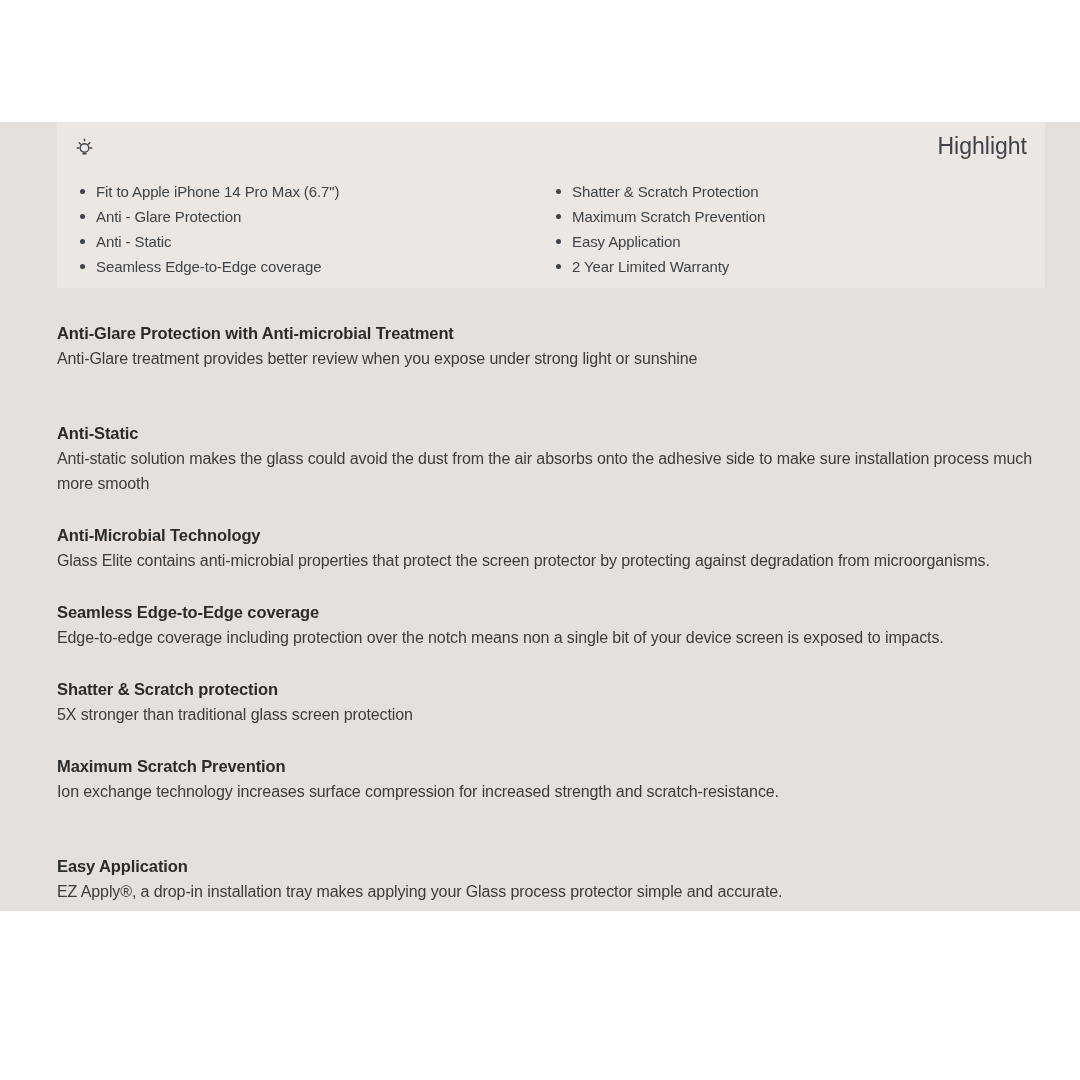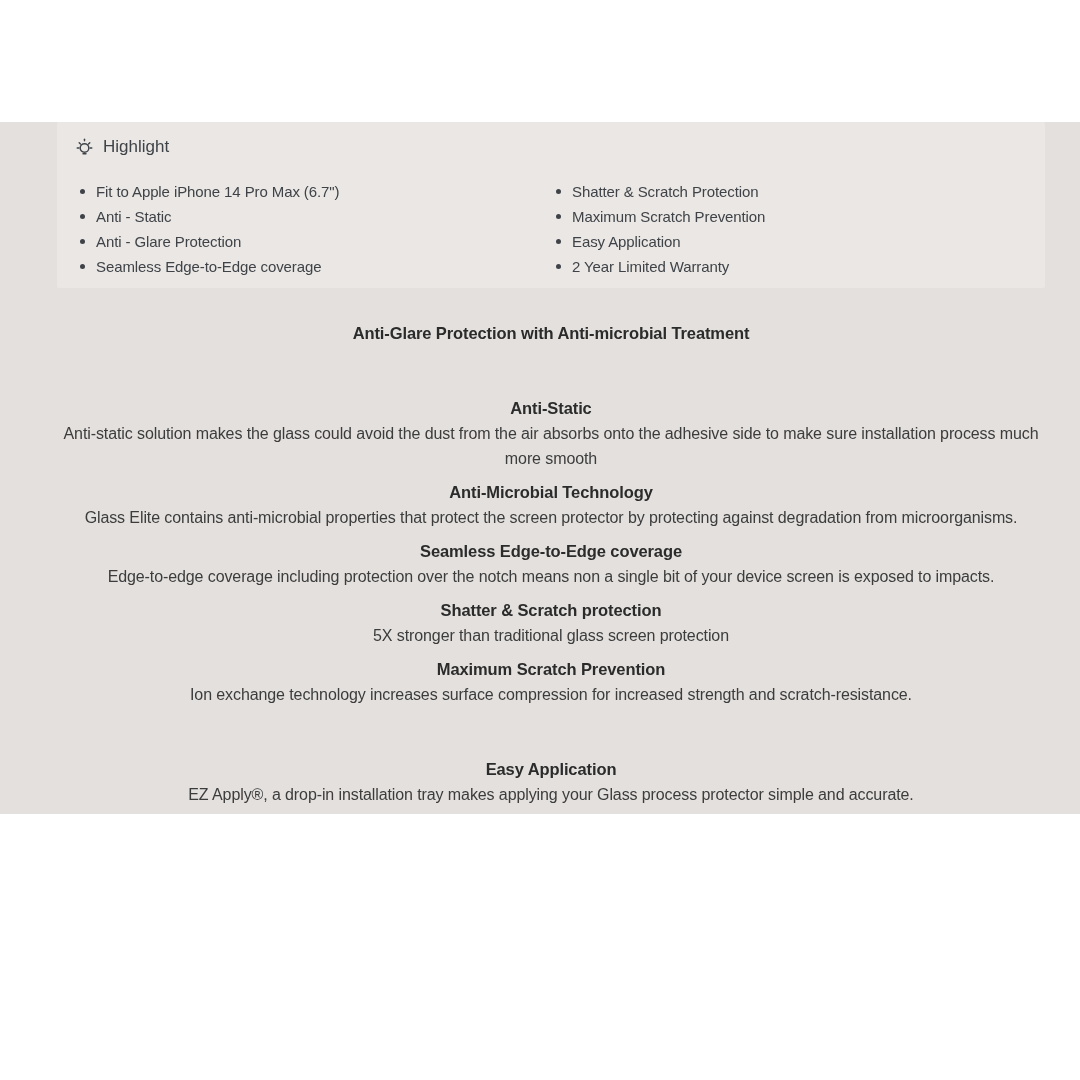--- a/index.html
+++ b/index.html
@@ -34,8 +34,9 @@
   .highlight-header{
     display:flex;align-items:center;gap:9px;
     line-height:21px;
-    font-size:17px;
+    font-size:23px;
     color:var(--bullet-color,#3f4347);
+    justify-content:space-between;
   }
   .highlight-header svg{display:block;}
   .hl-columns{

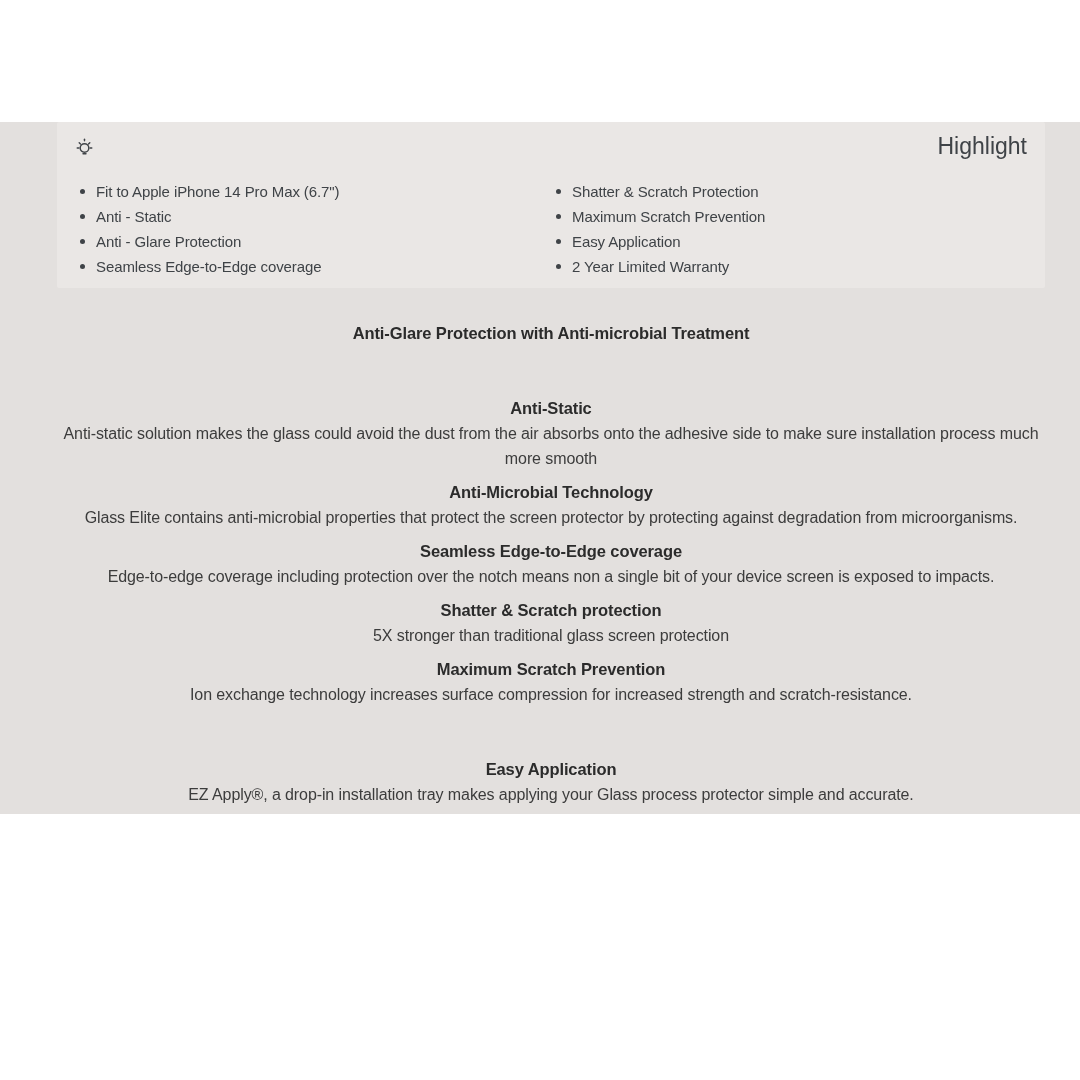--- a/index.html
+++ b/index.html
@@ -106,8 +106,8 @@
       <div class="hl-columns">
         <ul class="hl-col" id="hl-left">
             <li>Fit to Apple iPhone 14 Pro Max (6.7")</li>
+            <li>Anti - Glare Protection</li>
             <li>Anti - Static</li>
-            <li>Anti - Glare Protection</li>
             <li>Seamless Edge-to-Edge coverage</li>
           </ul>
         <ul class="hl-col" id="hl-right">

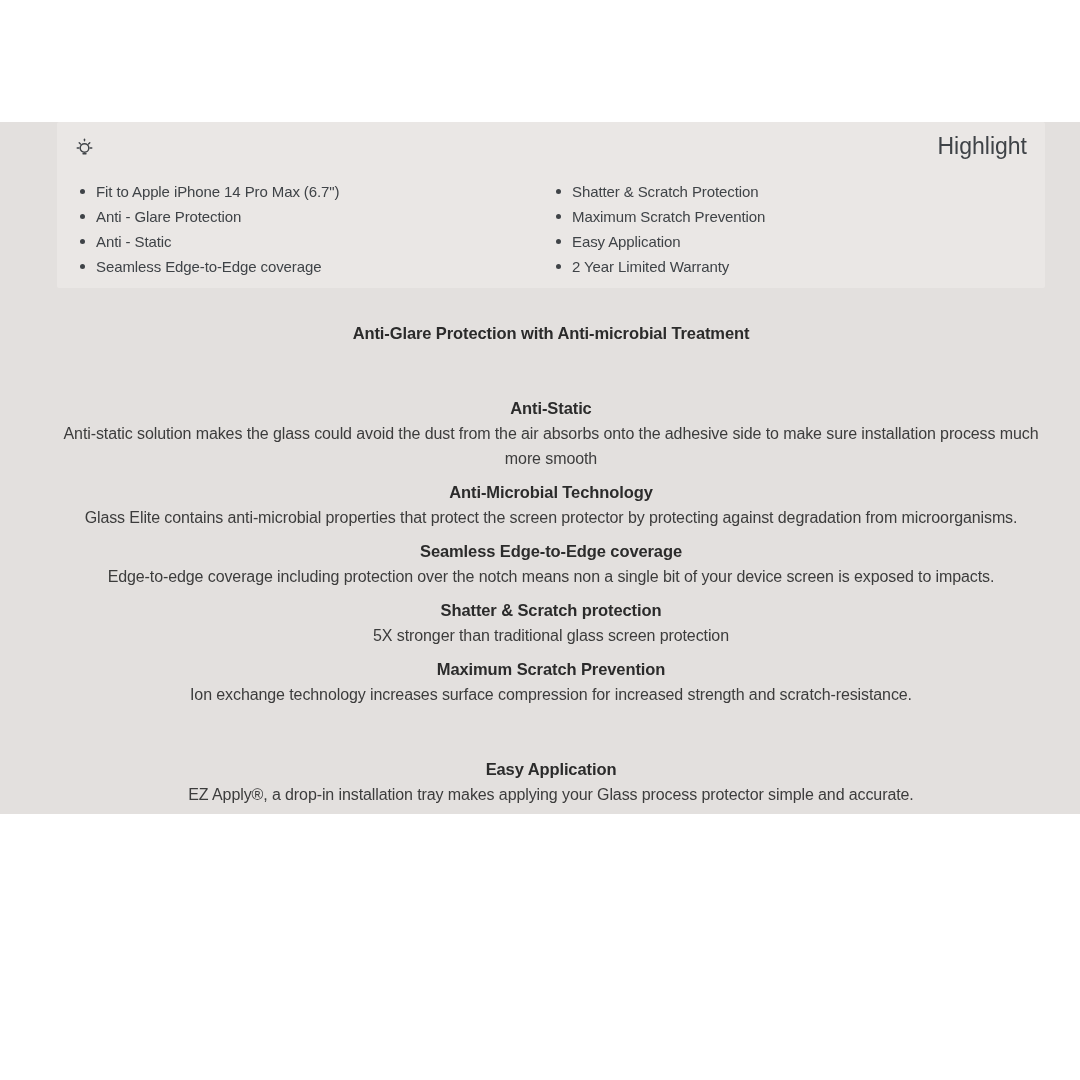--- a/index.html
+++ b/index.html
@@ -61,7 +61,7 @@
   
   .features{
     margin:0 35px 0 57px;
-    text-align:center;
+    text-align:left;
   }
   .feature{margin-top:9px;}
   .feature.extra-space{margin-top:50px;}

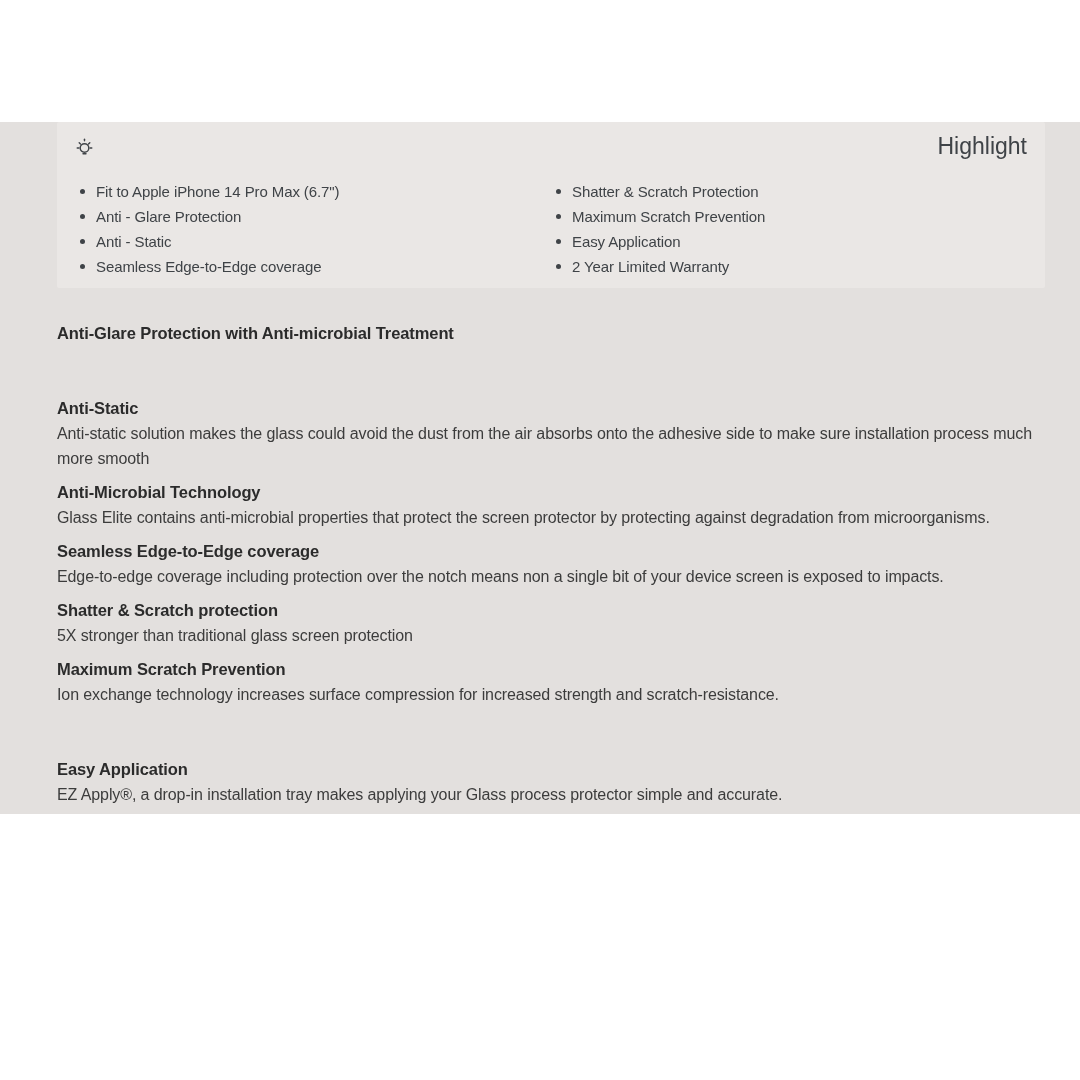--- a/index.html
+++ b/index.html
@@ -124,6 +124,7 @@
     <div>
             <div class="feature-heading">Anti-Glare Protection with Anti-microbial Treatment</div>
           </div>
+    <p class="feature-body">Anti-Glare treatment provides better review when you expose under strong light or sunshine</p>
   </div>
         <div class="feature extra-space">
     <div>

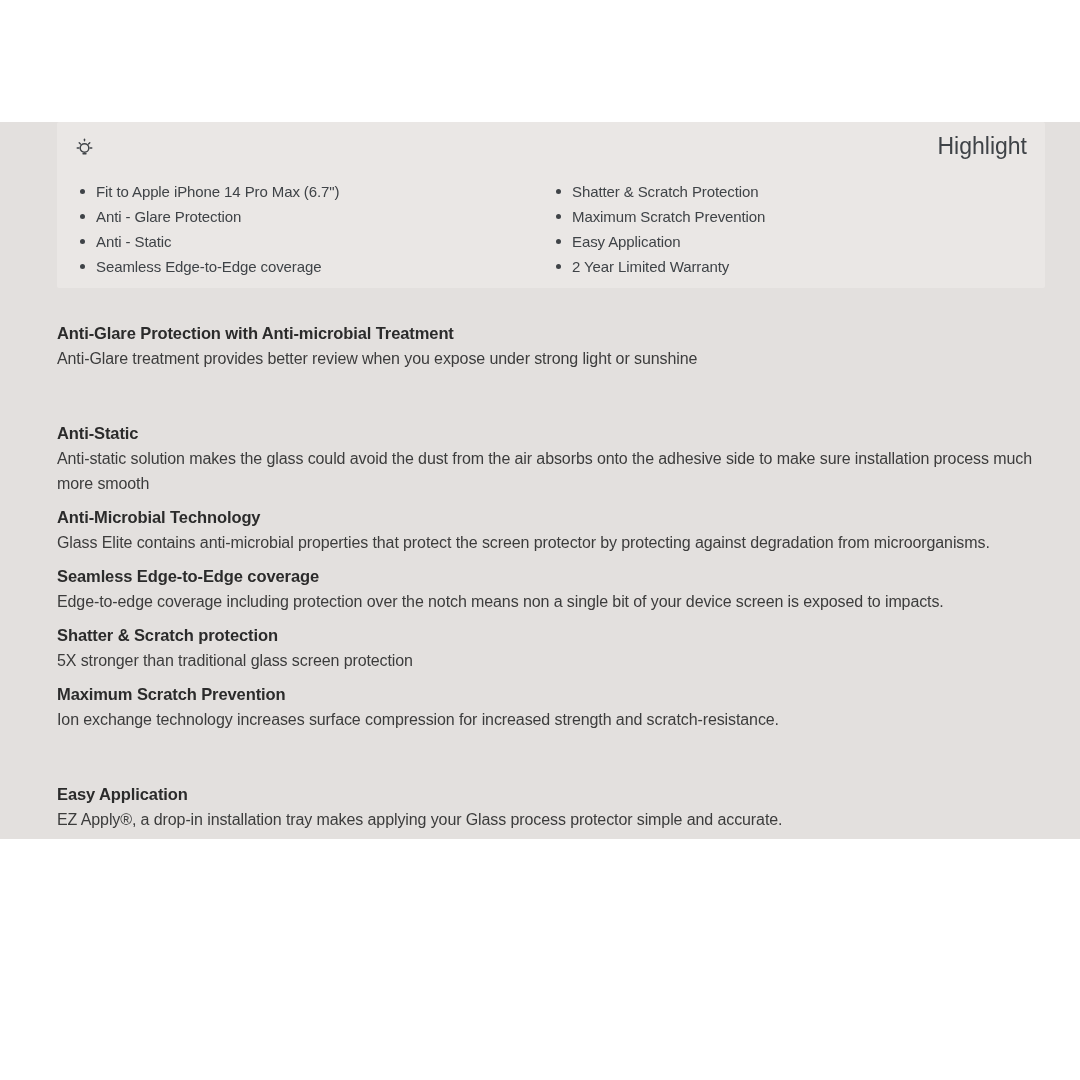--- a/index.html
+++ b/index.html
@@ -63,7 +63,7 @@
     margin:0 35px 0 57px;
     text-align:left;
   }
-  .feature{margin-top:9px;}
+  .feature{margin-top:27px;}
   .feature.extra-space{margin-top:50px;}
   .feature:first-child{margin-top:33px;}
   .feature-heading{

